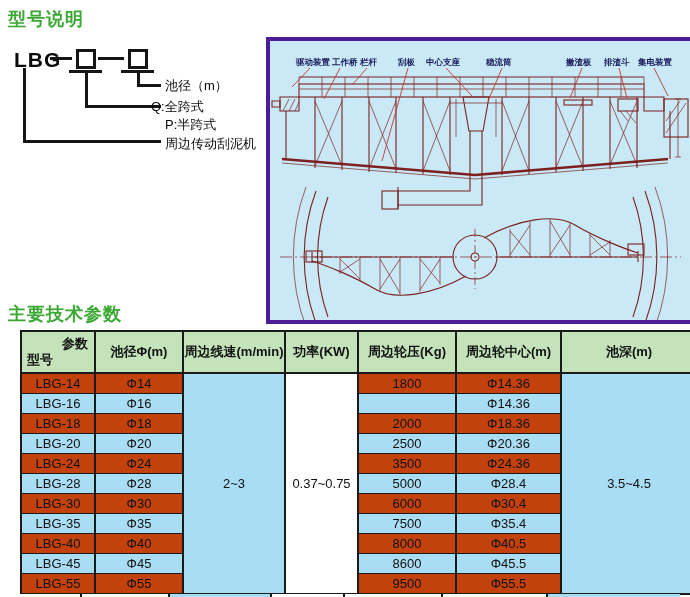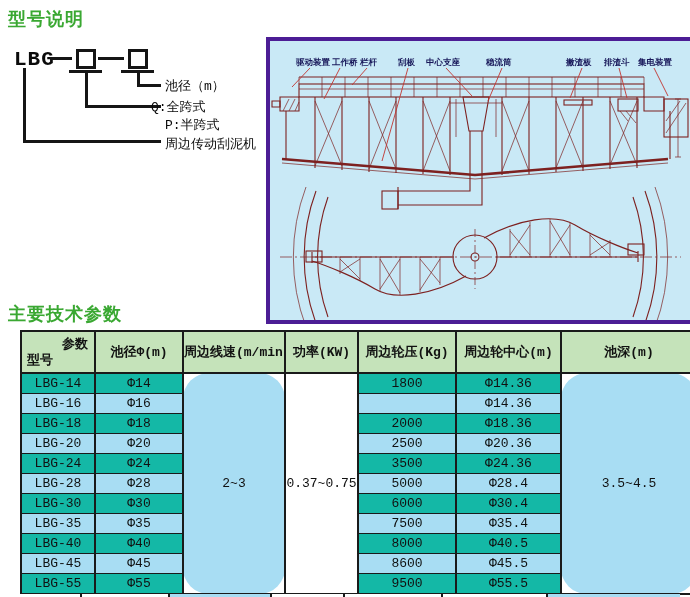--- a/index.html
+++ b/index.html
@@ -4,7 +4,7 @@
 <style>
   html,body{margin:0;padding:0;}
   .page{position:relative;width:690px;height:597px;background:#fff;overflow:hidden;
-        font-family:Liberation Mono, monospace;color:#111;}
+        font-family:Liberation Sans, sans-serif;color:#111;}
   .sec-title{position:absolute;margin:0;font-size:18px;font-weight:bold;color:#3aa832;letter-spacing:1px;}
 
   

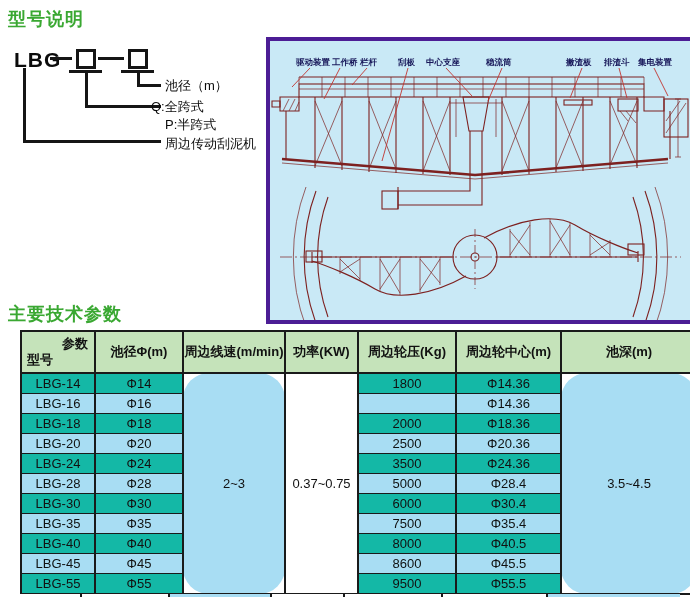--- a/index.html
+++ b/index.html
@@ -29,7 +29,7 @@
   .spec-table th,.spec-table td{border:2px solid #1a1a1a;border-top-width:1px;border-bottom-width:1px;
       text-align:center;vertical-align:middle;padding:0;font-size:13px;overflow:hidden;white-space:nowrap;}
   .spec-table thead th{border-width:2px;background:#c5e3ba;font-weight:bold;height:40px;}
-  .spec-table tbody td{height:19px;background:#14b8a6;}
+  .spec-table tbody td{height:19px;background:#c2410c;}
   .spec-table tbody tr.alt td{background:#a8ddf3;}
   .spec-table td.m-blue{background:#a8ddf3 !important;border-width:2px;border-radius:26px;}
   .spec-table td.m-white{background:#fff !important;border-width:2px;}

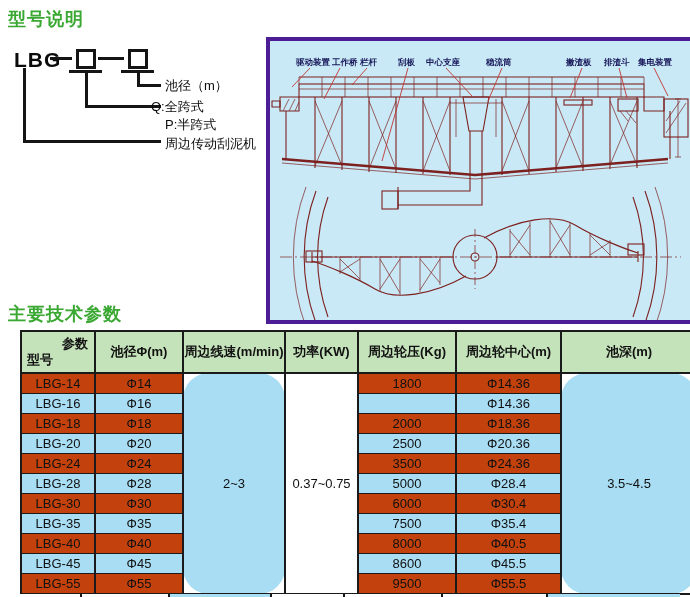--- a/index.html
+++ b/index.html
@@ -31,7 +31,7 @@
   .spec-table thead th{border-width:2px;background:#c5e3ba;font-weight:bold;height:40px;}
   .spec-table tbody td{height:19px;background:#c2410c;}
   .spec-table tbody tr.alt td{background:#a8ddf3;}
-  .spec-table td.m-blue{background:#a8ddf3 !important;border-width:2px;border-radius:26px;}
+  .spec-table td.m-blue{background:#a8ddf3 !important;border-width:2px;}
   .spec-table td.m-white{background:#fff !important;border-width:2px;}
   th.corner{position:relative;
       background-image:linear-gradient(to bottom right,

